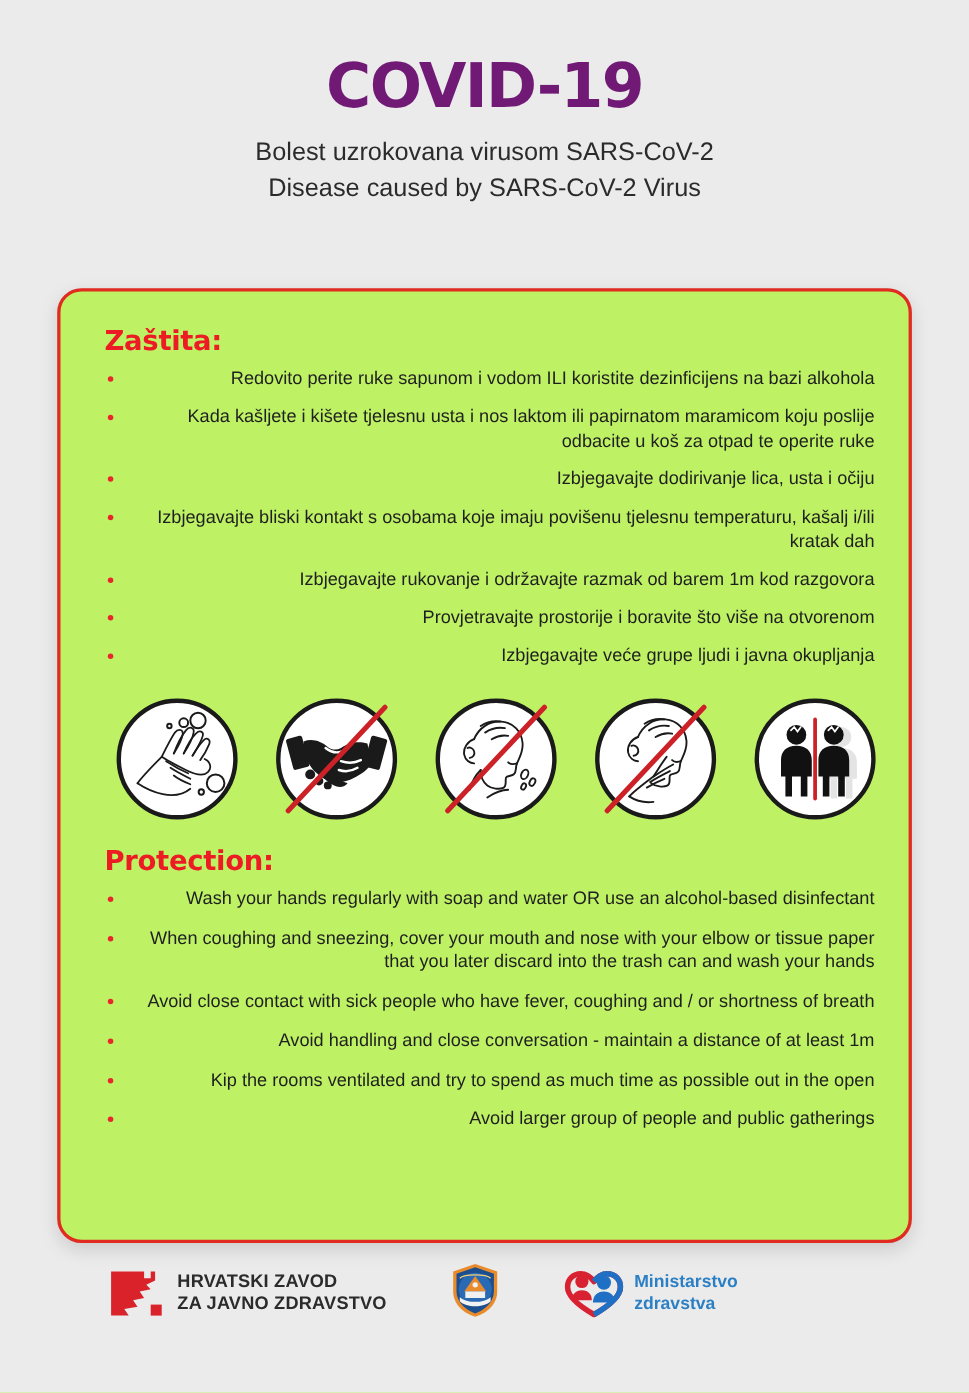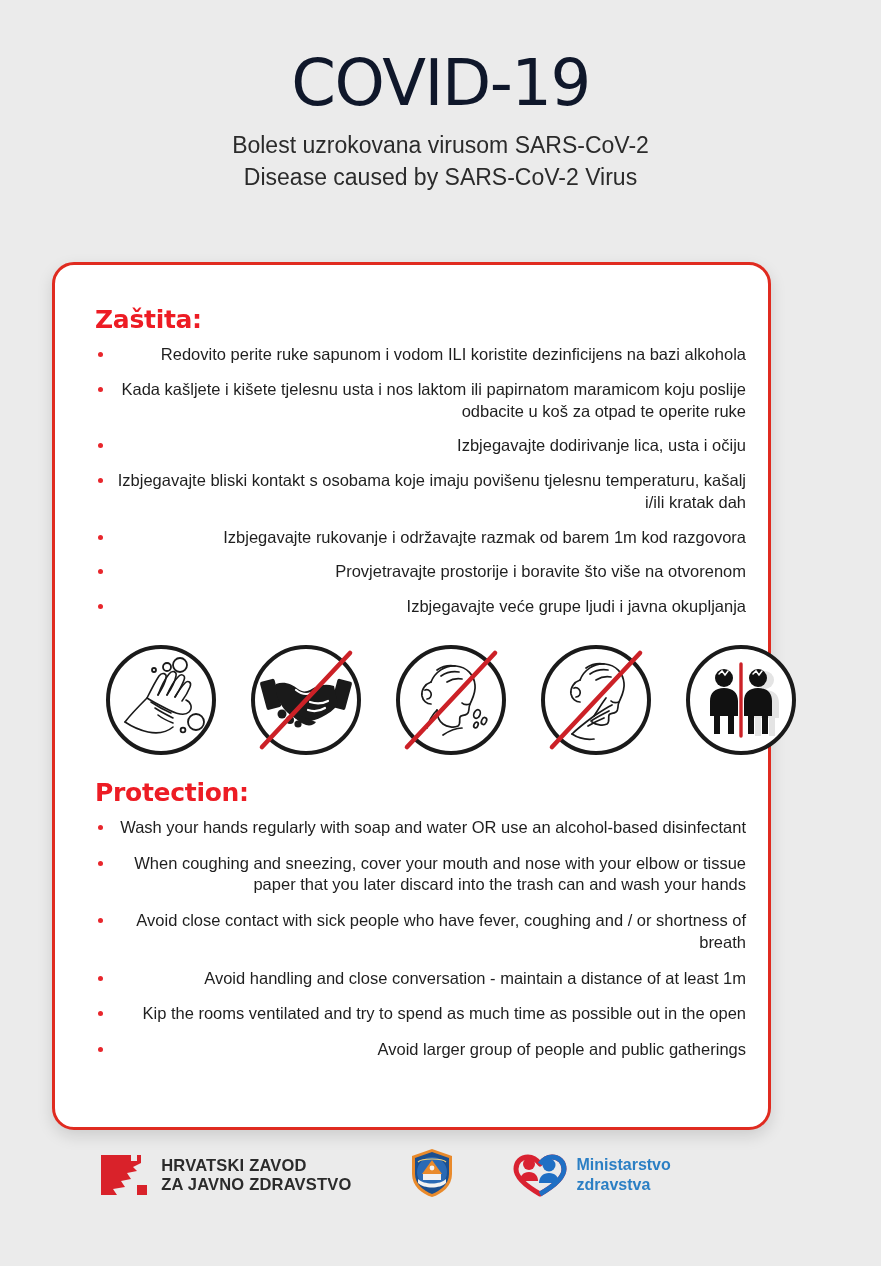--- a/index.html
+++ b/index.html
@@ -24,9 +24,9 @@
   }
 
   .title {
-    font-size: 64px;
-    font-weight: normal;
-    color: #0f172a;
+    font-size: 56px;
+    font-weight: bold;
+    color: #701a75;
     letter-spacing: -1.5px;
     line-height: 0.98;
     font-family: "DejaVu Sans", sans-serif;

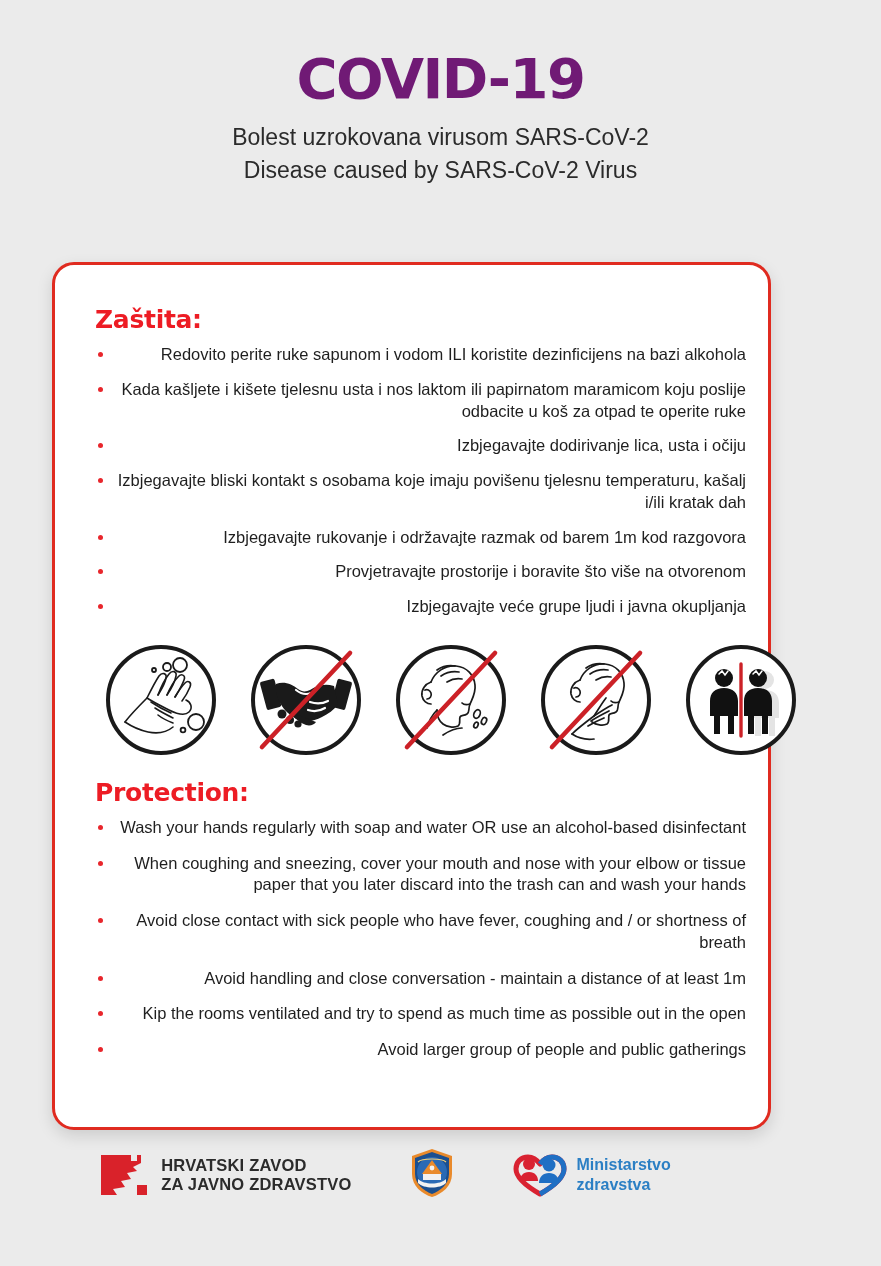--- a/index.html
+++ b/index.html
@@ -45,13 +45,13 @@
     position: absolute;
     left: 52px;
     top: 262px;
-    width: 719px;
+    width: 777px;
     height: 868px;
-    background: #ffffff;
+    background: #bef264;
     border: 3px solid #e02b20;
     border-radius: 22px;
     box-shadow: 0 6px 16px rgba(0,0,0,0.13);
-    padding: 40px 22px 0 40px;
+    padding: 30px 22px 0 40px;
   }
 
   .section-heading {

